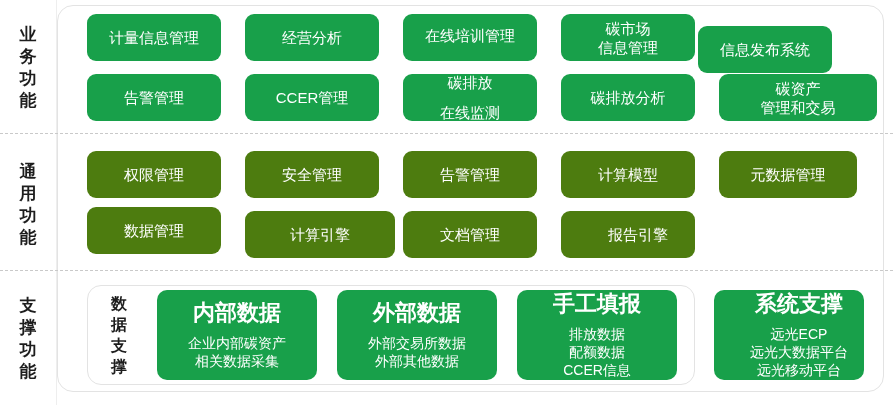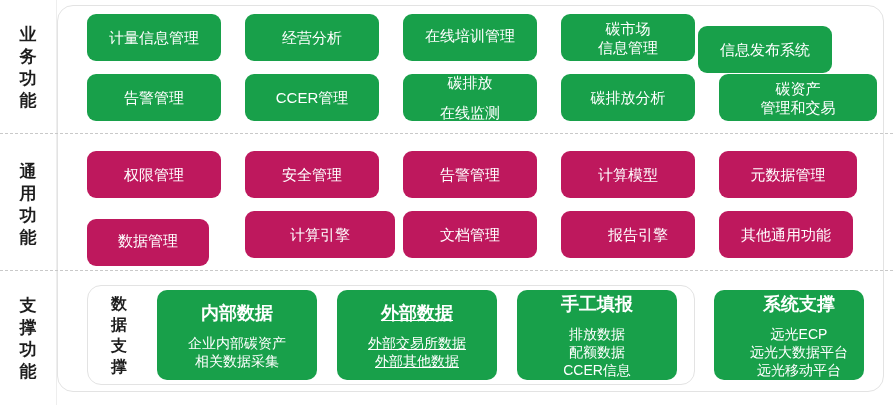--- a/index.html
+++ b/index.html
@@ -88,7 +88,7 @@
   .pill .line{display:block;white-space:nowrap;}
 
   .pill.green{background:#18a04a;}
-  .pill.blue{background:#be185d;text-align:right;}
+  .pill.blue{background:#4d7c0f;text-align:right;}
 
   
   .support-wrap{

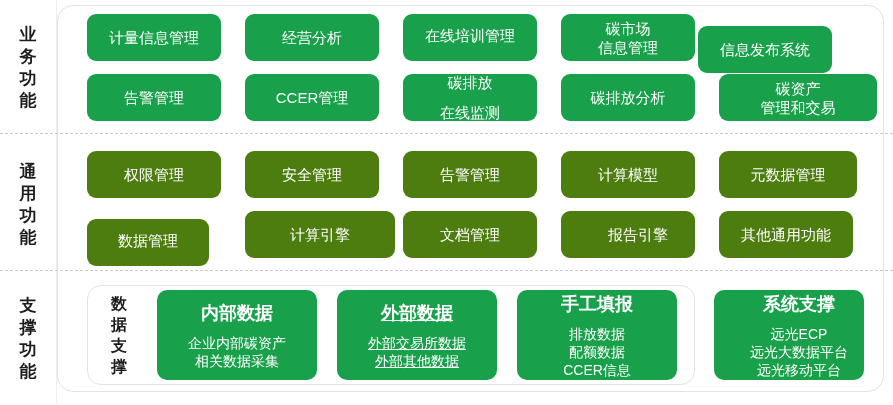--- a/index.html
+++ b/index.html
@@ -221,7 +221,7 @@
     <span class="line">元数据管理</span>
   </div>
 
-  <div class="pill blue" style="left:87px;top:219px;width:122px;font-family:Liberation Mono, monospace;">
+  <div class="pill blue" style="left:87px;top:207px;width:134px;">
     <span class="line">数据管理</span>
   </div>
   <div class="pill blue" style="left:245px;top:211px;width:150px;">

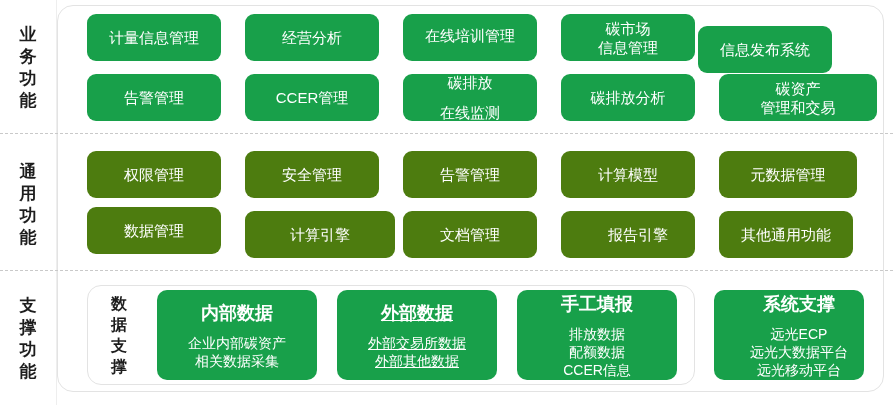--- a/index.html
+++ b/index.html
@@ -233,9 +233,6 @@
   <div class="pill blue" style="left:561px;top:211px;width:134px;padding-left:20px;">
     <span class="line">报告引擎</span>
   </div>
-  <div class="pill blue" style="left:719px;top:211px;width:134px;">
-    <span class="line">其他通用功能</span>
-  </div>
 
   <div class="support-wrap"></div>
 

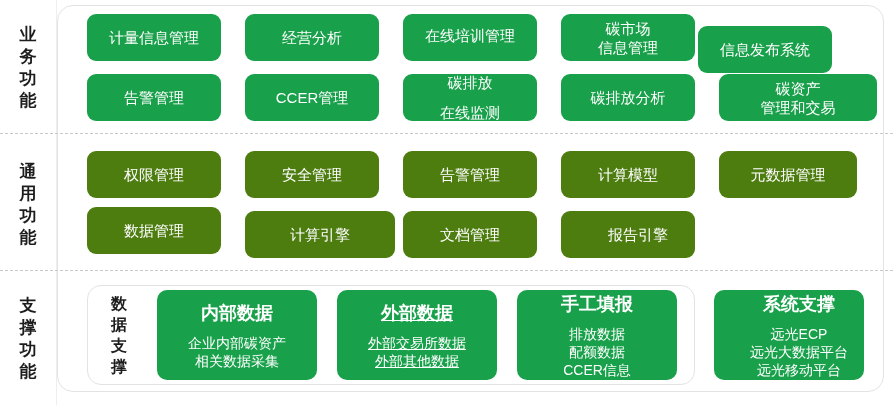--- a/index.html
+++ b/index.html
@@ -126,7 +126,7 @@
   }
   .card .card-title{
     font-weight:bold;
-    font-size:18px;
+    font-size:22px;
     line-height:24px;
     margin-bottom:9px;
     white-space:nowrap;

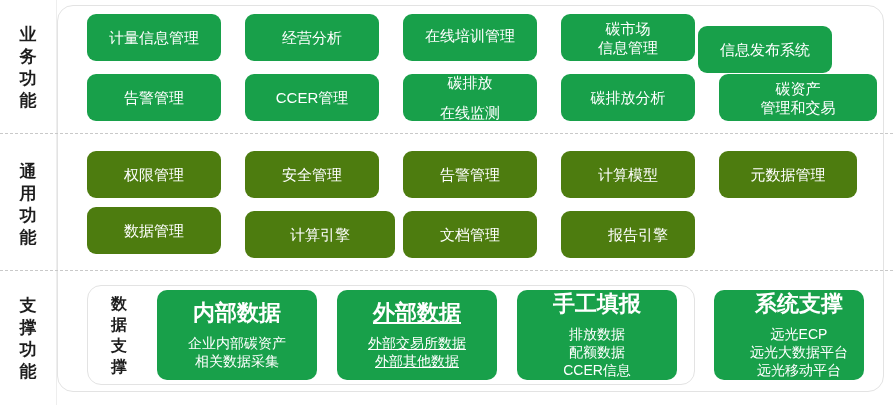--- a/index.html
+++ b/index.html
@@ -249,7 +249,7 @@
     <span class="card-line">相关数据采集</span>
   </div>
 
-  <div class="card" style="left:337px;width:160px;text-decoration:underline;">
+  <div class="card" style="left:337px;width:160px;">
     <span class="card-title">外部数据</span>
     <span class="card-line">外部交易所数据</span>
     <span class="card-line">外部其他数据</span>

